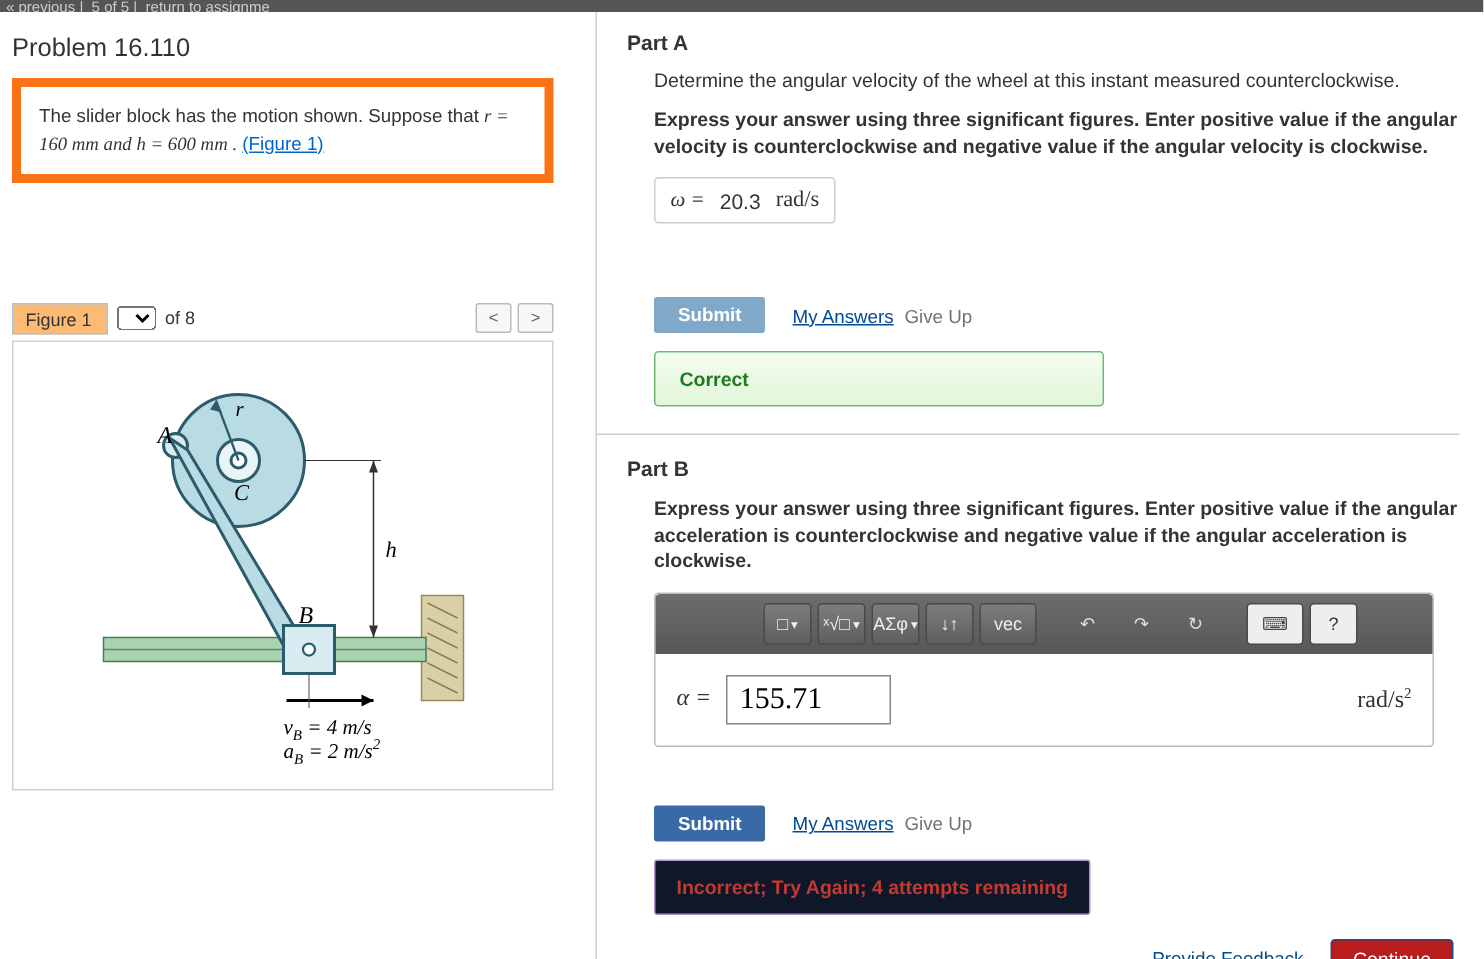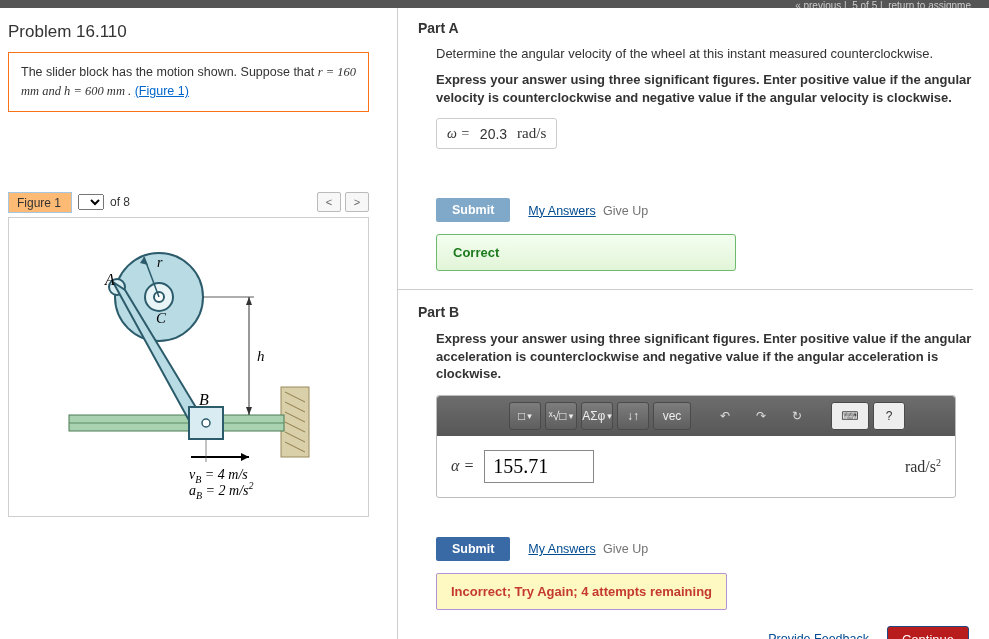--- a/index.html
+++ b/index.html
@@ -4,7 +4,7 @@
 <style>
 * { box-sizing: border-box; margin: 0; padding: 0; }
 body { font-family: Arial, Helvetica, sans-serif; font-size: 13px; color: #333; background: #fff; width: 989px; }
-.topbar { background: #555; height: 8px; width: 100%; color:#ccc; font-size:10px; text-align:right; padding:0 18px; overflow:hidden; }
+.topbar { background: #555; height: 8px; width: 100%; color:#ccc; font-size:10px; padding:0 4px; overflow:hidden; }
 .main-wrap { display: flex; }
 .left-col { width: 398px; border-right: 1px solid #ccc; padding: 8px 28px 10px 8px; }
 .right-col { flex: 1; padding: 10px 16px 12px 20px; }

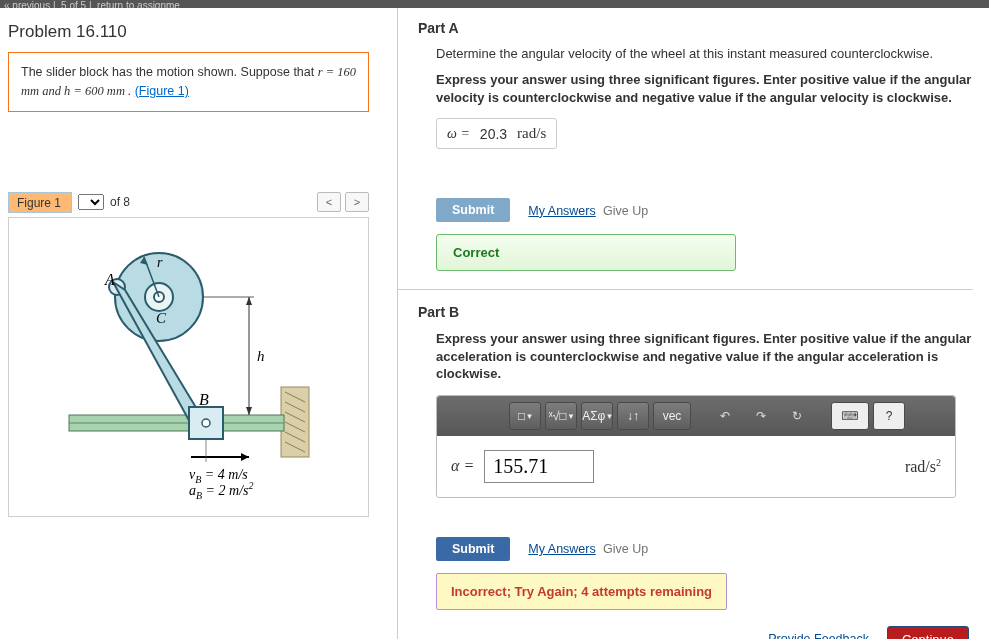--- a/index.html
+++ b/index.html
@@ -9,7 +9,7 @@
 .left-col { width: 398px; border-right: 1px solid #ccc; padding: 8px 28px 10px 8px; }
 .right-col { flex: 1; padding: 10px 16px 12px 20px; }
 .problem-title { font-size: 17px; color: #333; margin: 6px 0 10px 0; }
-.problem-box { border: 1px solid #f97316; padding: 10px 12px; font-size: 12.5px; line-height: 1.5; color: #333; margin-bottom: 80px; }
+.problem-box { border: 6px solid #f97316; padding: 10px 12px; font-size: 12.5px; line-height: 1.5; color: #333; margin-bottom: 80px; }
 .problem-box a { color: #0066cc; text-decoration: underline; }
 .fig-header { display: flex; align-items: center; gap: 6px; margin-bottom: 4px; }
 .fig-label { border: 1px solid #a8c5e0; background:#fdba74; padding: 3px 10px 2px 8px; font-size: 12px; }

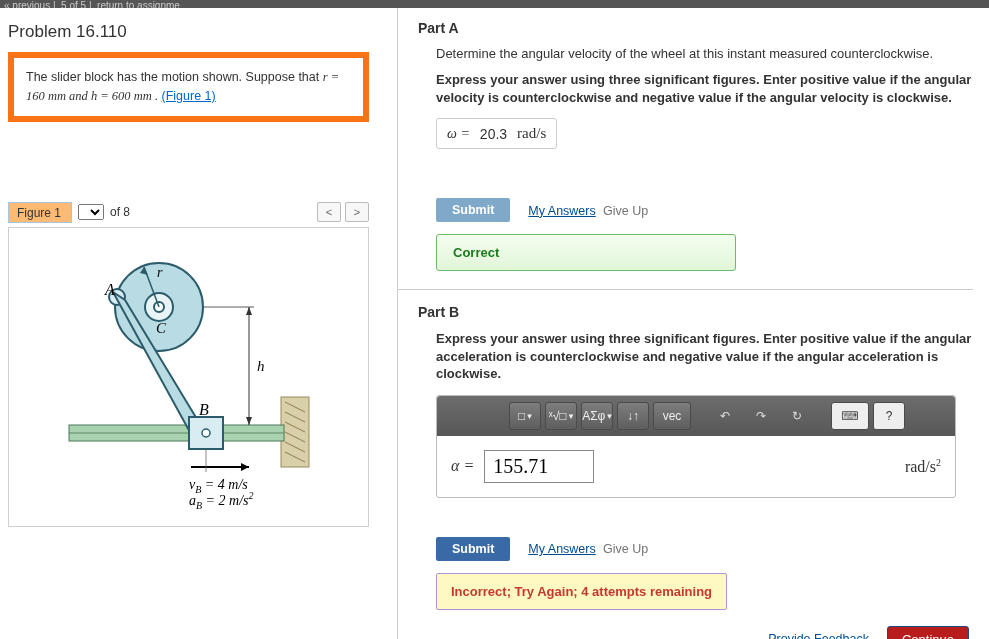--- a/index.html
+++ b/index.html
@@ -32,7 +32,7 @@
 .link-a { color:#004b91; text-decoration:underline; font-size:12.5px; cursor:pointer; }
 .giveup { color:#737373; font-size:12.5px; cursor:pointer; }
 .correct-box { border:1px solid #6db96d; background:linear-gradient(#f4fef0,#e1f5d8); color:#1d7a1d; font-weight:bold; padding: 10px 16px; width: 300px; border-radius:3px; margin-bottom: 18px; }
-.incorrect-box { border:1px solid #b592d6; background:#fef9c3; color:#c43a2e; font-weight:bold; padding: 10px 14px; display:inline-block; border-radius:2px; margin-bottom: 10px; }
+.incorrect-box { border:1px solid #b592d6; background:#0f172a; color:#c43a2e; font-weight:bold; padding: 10px 14px; display:inline-block; border-radius:2px; margin-bottom: 10px; }
 hr.sep { border:none; border-top:1px solid #ccc; margin: 6px 0 14px -20px; }
 
 .input-panel { border:1px solid #bcbcbc; border-radius:3px; padding: 0; width: 520px; margin-bottom: 12px; }

